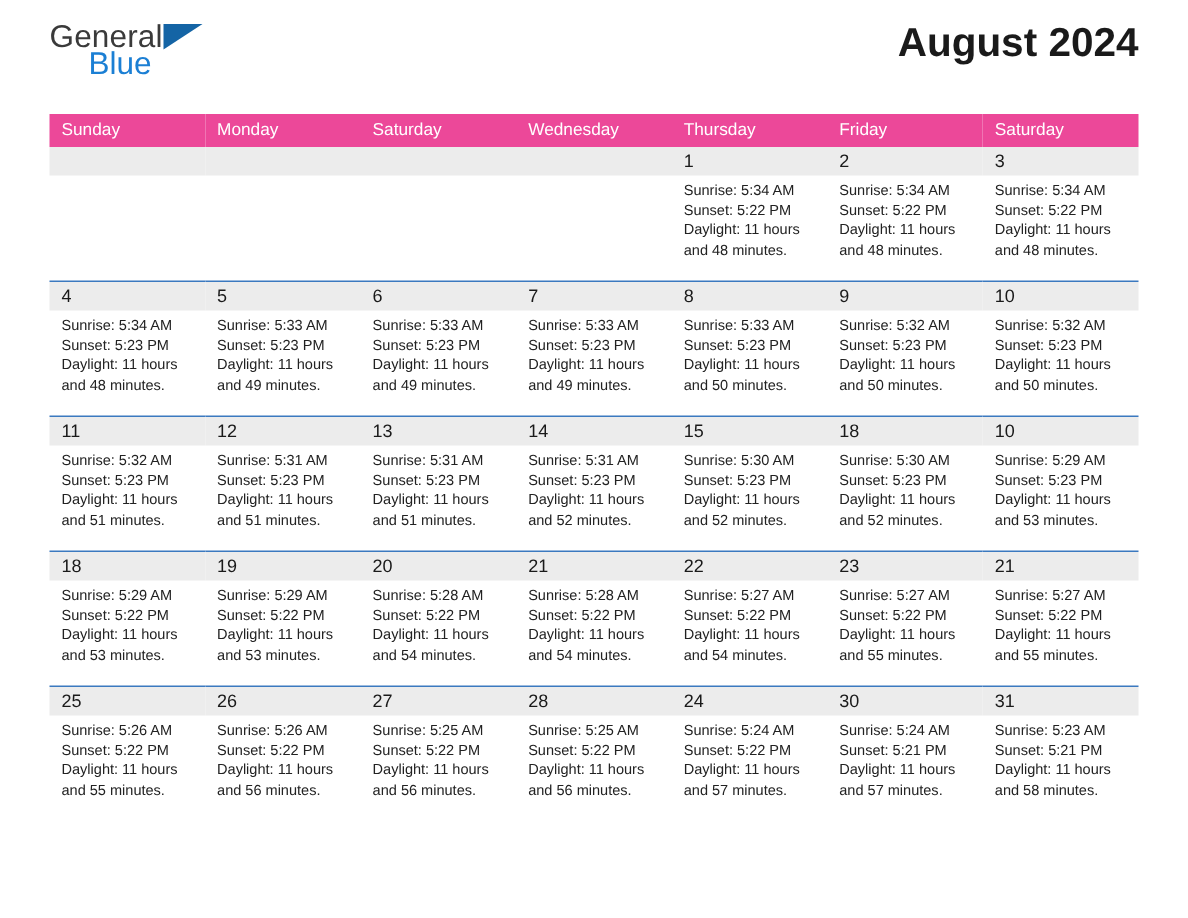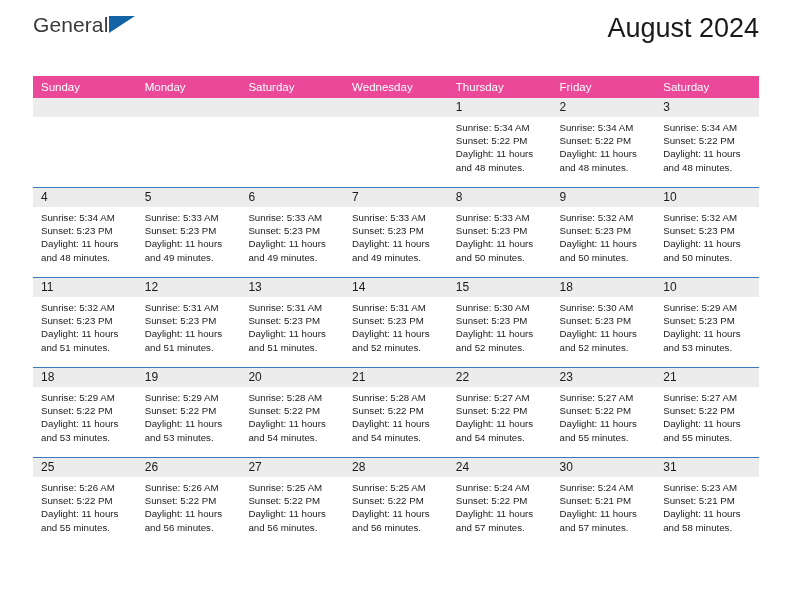--- a/index.html
+++ b/index.html
@@ -138,6 +138,7 @@
     <div class="logo">
       <span class="logo-general">General</span>
       <span class="logo-tri"></span>
+      <span class="logo-blue">Blue</span>
     </div>
     <div class="title-block">
       <div class="cal-title">August 2024</div>

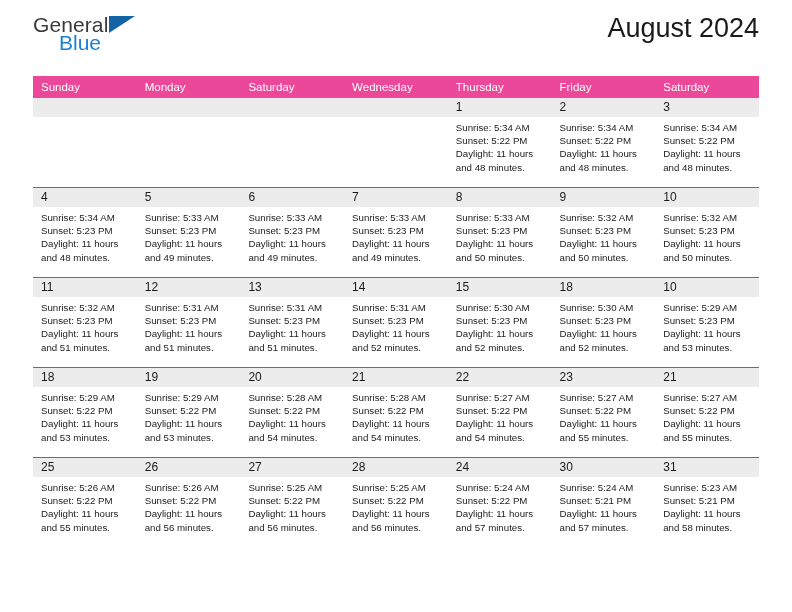--- a/index.html
+++ b/index.html
@@ -67,7 +67,7 @@
     font-size: 27px;
     color: #1a1a1a;
     line-height: 1.08;
-    font-weight: normal;
+    font-weight: bold;
     margin: 0;
   }
   .cal-sub {

